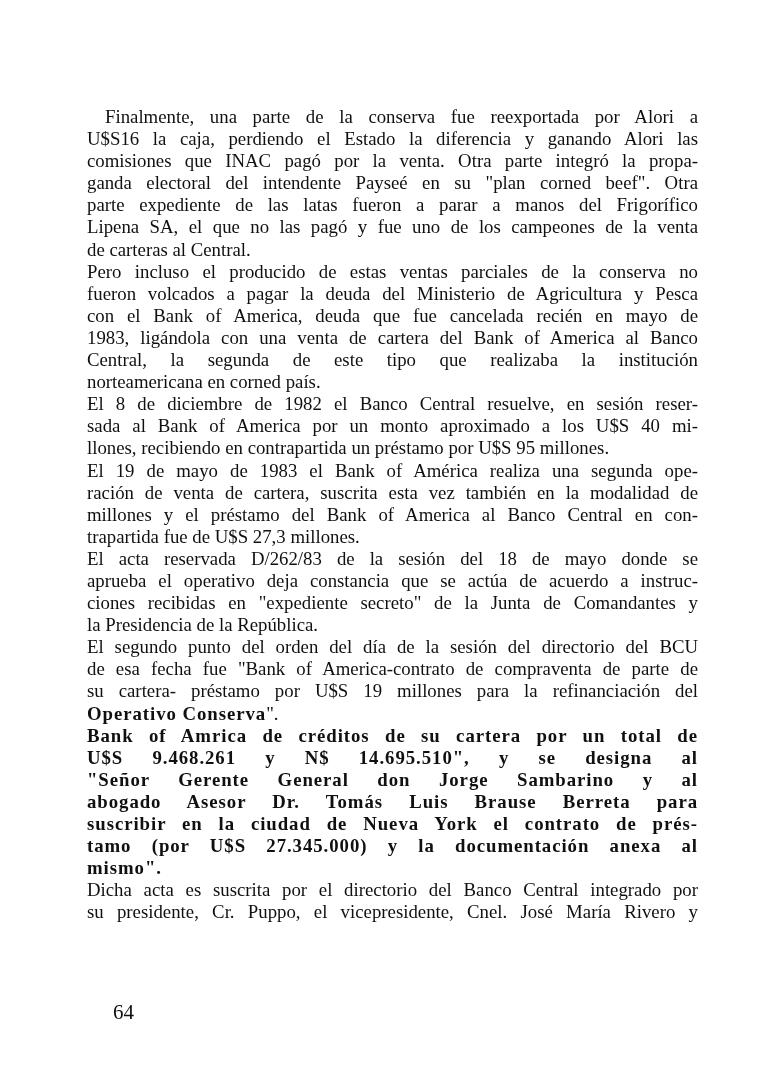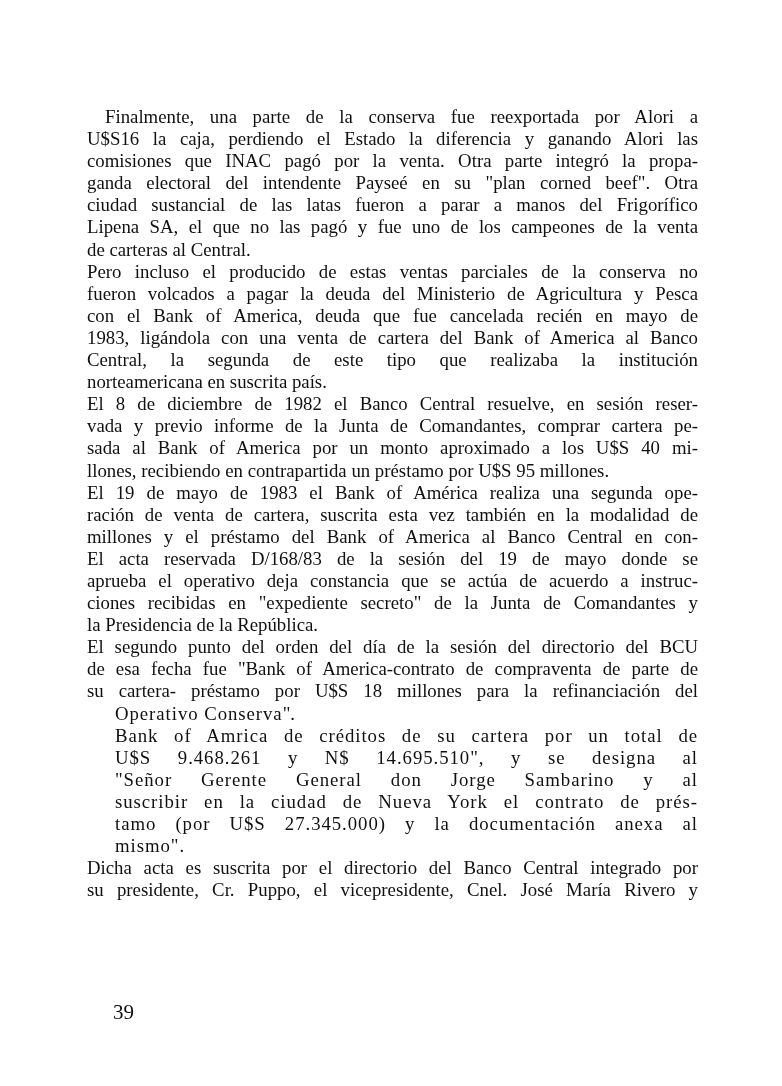--- a/index.html
+++ b/index.html
@@ -64,7 +64,7 @@
         <div class="line"><span>U$S16 la caja, perdiendo el Estado la diferencia y ganando Alori las</span></div>
         <div class="line"><span>comisiones que INAC pagó por la venta. Otra parte integró la propa-</span></div>
         <div class="line"><span>ganda electoral del intendente Payseé en su "plan corned beef". Otra</span></div>
-        <div class="line"><span>ciudad sustancial de las latas fueron a parar a manos del Frigorífico</span></div>
+        <div class="line"><span>parte expediente de las latas fueron a parar a manos del Frigorífico</span></div>
         <div class="line"><span>Lipena SA, el que no las pagó y fue uno de los campeones de la venta</span></div>
         <div class="line last"><span>de carteras al Central.</span></div>
       </div>

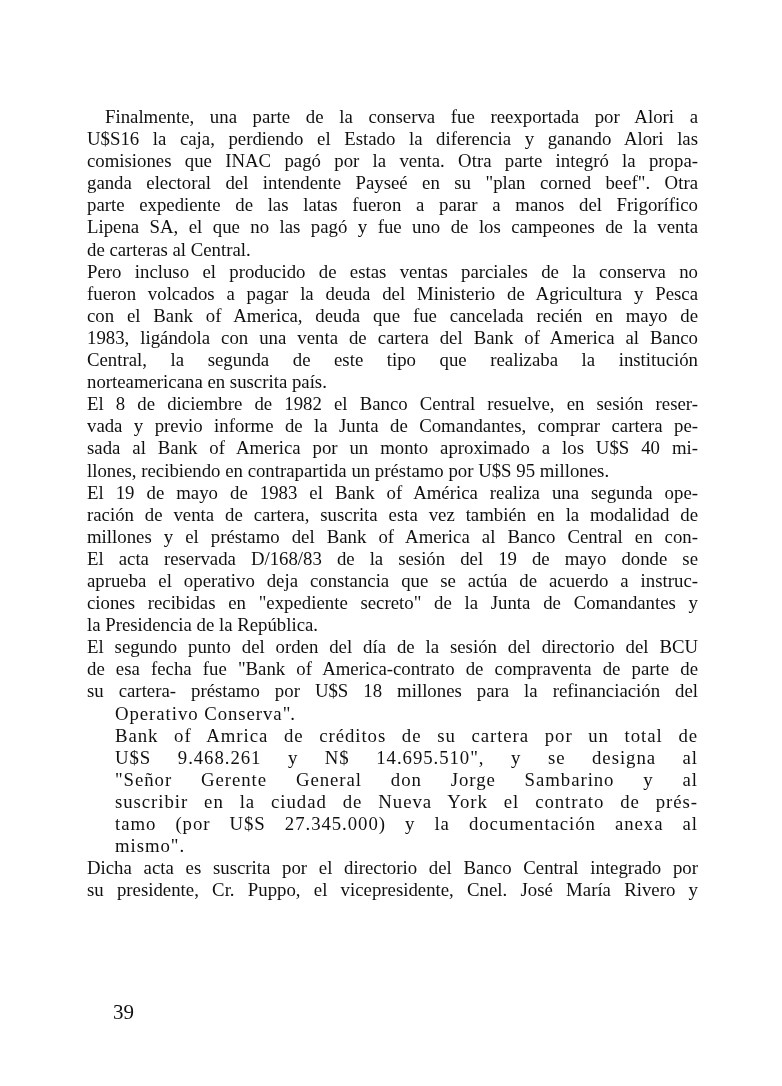--- a/index.html
+++ b/index.html
@@ -74,7 +74,7 @@
         <div class="line"><span>con el Bank of America, deuda que fue cancelada recién en mayo de</span></div>
         <div class="line"><span>1983, ligándola con una venta de cartera del Bank of America al Banco</span></div>
         <div class="line"><span>Central, la segunda de este tipo que realizaba la institución</span></div>
-        <div class="line last"><span>norteamericana en suscrita país.</span></div>
+        <div class="line last"><span>norteamericana en corned país.</span></div>
       </div>
       <div class="paragraph">
         <div class="line"><span>El 8 de diciembre de 1982 el Banco Central resuelve, en sesión reser-</span></div>

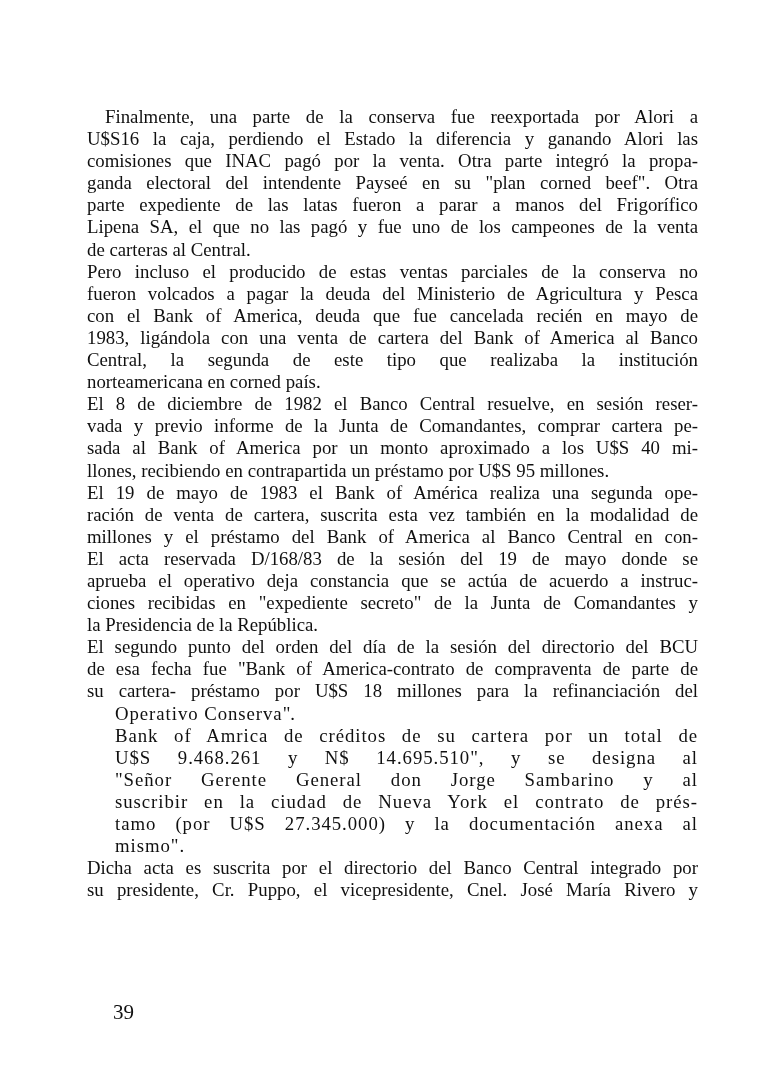--- a/index.html
+++ b/index.html
@@ -78,7 +78,6 @@
       </div>
       <div class="paragraph">
         <div class="line"><span>El 8 de diciembre de 1982 el Banco Central resuelve, en sesión reser-</span></div>
-        <div class="line"><span>vada y previo informe de la Junta de Comandantes, comprar cartera pe-</span></div>
         <div class="line"><span>sada al Bank of America por un monto aproximado a los U$S 40 mi-</span></div>
         <div class="line last"><span>llones, recibiendo en contrapartida un préstamo por U$S 95 millones.</span></div>
       </div>

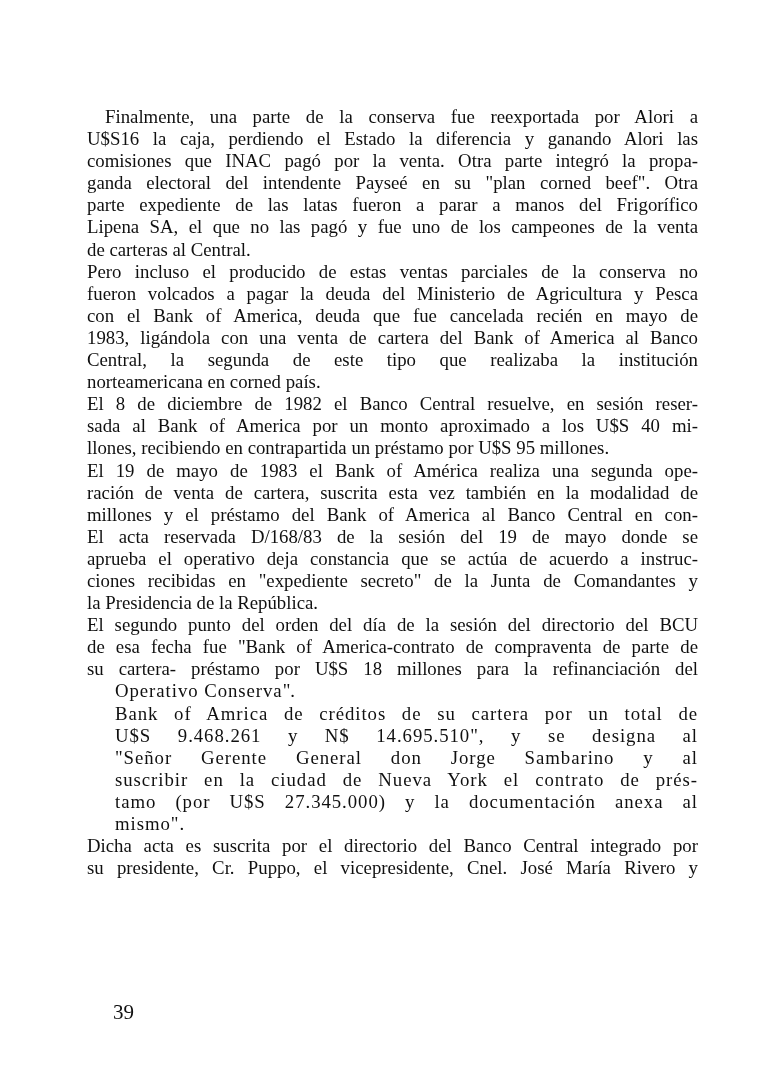--- a/index.html
+++ b/index.html
@@ -85,6 +85,7 @@
         <div class="line"><span>El 19 de mayo de 1983 el Bank of América realiza una segunda ope-</span></div>
         <div class="line"><span>ración de venta de cartera, suscrita esta vez también en la modalidad de</span></div>
         <div class="line"><span>millones y el préstamo del Bank of America al Banco Central en con-</span></div>
+        <div class="line last"><span>trapartida fue de U$S 27,3 millones.</span></div>
       </div>
       <div class="paragraph">
         <div class="line"><span>El acta reservada D/168/83 de la sesión del 19 de mayo donde se</span></div>

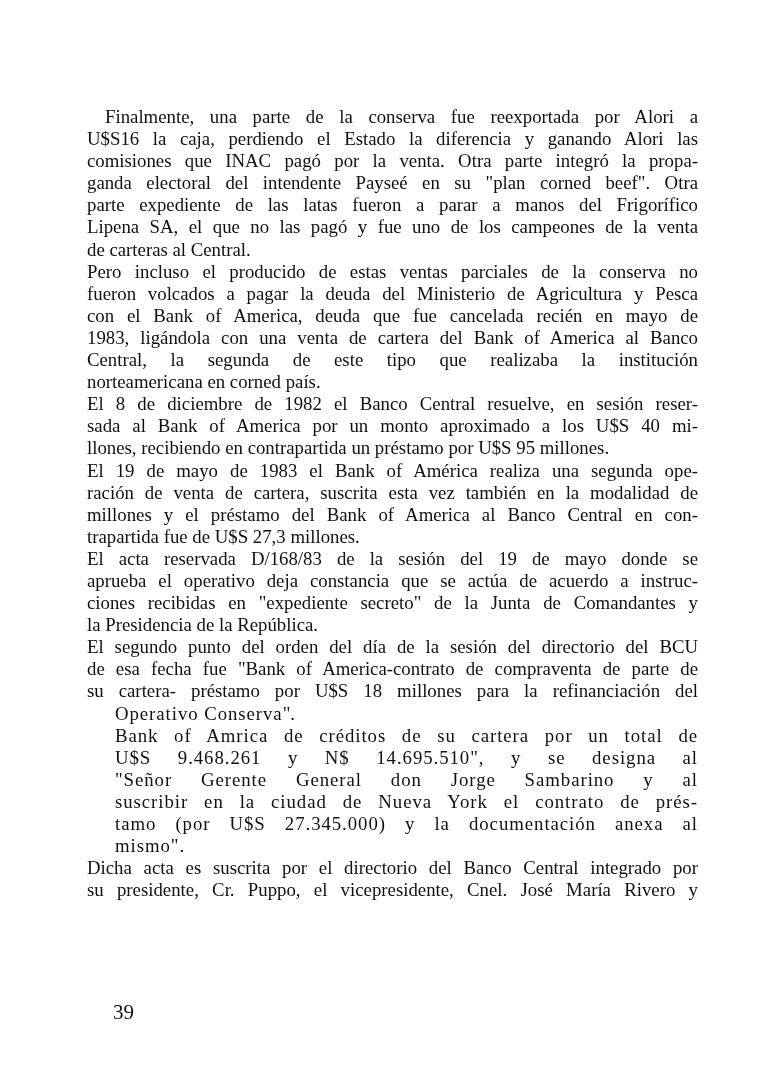--- a/index.html
+++ b/index.html
@@ -88,7 +88,7 @@
         <div class="line last"><span>trapartida fue de U$S 27,3 millones.</span></div>
       </div>
       <div class="paragraph">
-        <div class="line"><span>El acta reservada D/168/83 de la sesión del 19 de mayo donde se</span></div>
+        <div class="line"><span>El acta reservada D/262/83 de la sesión del 18 de mayo donde se</span></div>
         <div class="line"><span>aprueba el operativo deja constancia que se actúa de acuerdo a instruc-</span></div>
         <div class="line"><span>ciones recibidas en "expediente secreto" de la Junta de Comandantes y</span></div>
         <div class="line last"><span>la Presidencia de la República.</span></div>

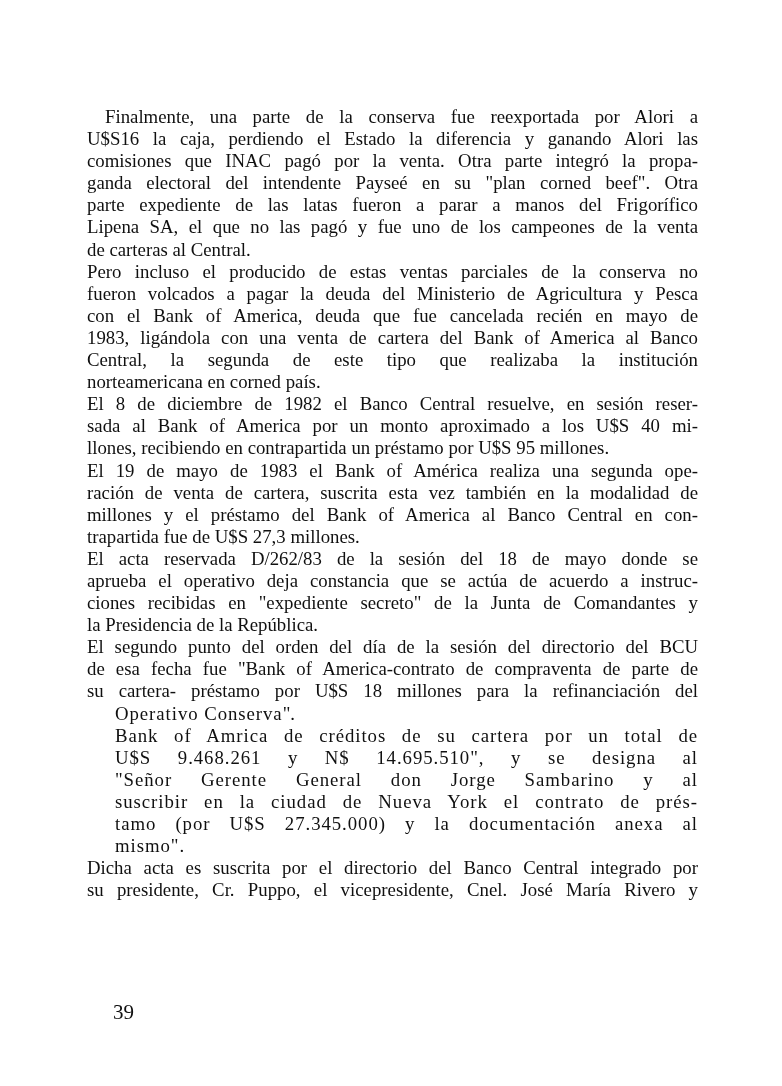--- a/index.html
+++ b/index.html
@@ -96,7 +96,7 @@
       <div class="paragraph">
         <div class="line"><span>El segundo punto del orden del día de la sesión del directorio del BCU</span></div>
         <div class="line"><span>de esa fecha fue "Bank of America-contrato de compraventa de parte de</span></div>
-        <div class="line"><span>su cartera- préstamo por U$S 18 millones para la refinanciación del</span></div>
+        <div class="line"><span>su cartera- préstamo por U$S 19 millones para la refinanciación del</span></div>
         <div class="line last"><b>Operativo Conserva</b><span>".</span></div>
       </div>
       <div class="paragraph">

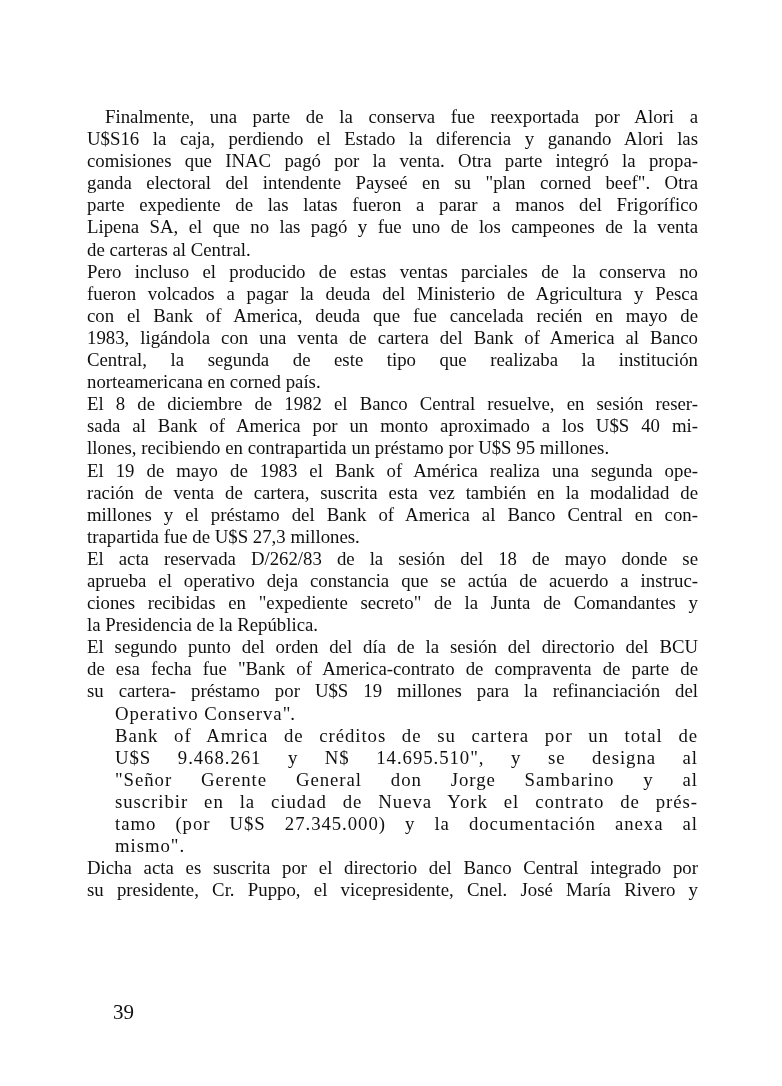--- a/index.html
+++ b/index.html
@@ -40,9 +40,8 @@
     text-indent: 18px;
   }
   .text-block b {
-    font-weight: 400;
+    font-weight: 700;
     letter-spacing: 0.05em;
-    margin-left: 28px;
   }
   .page-number {
     position: absolute;

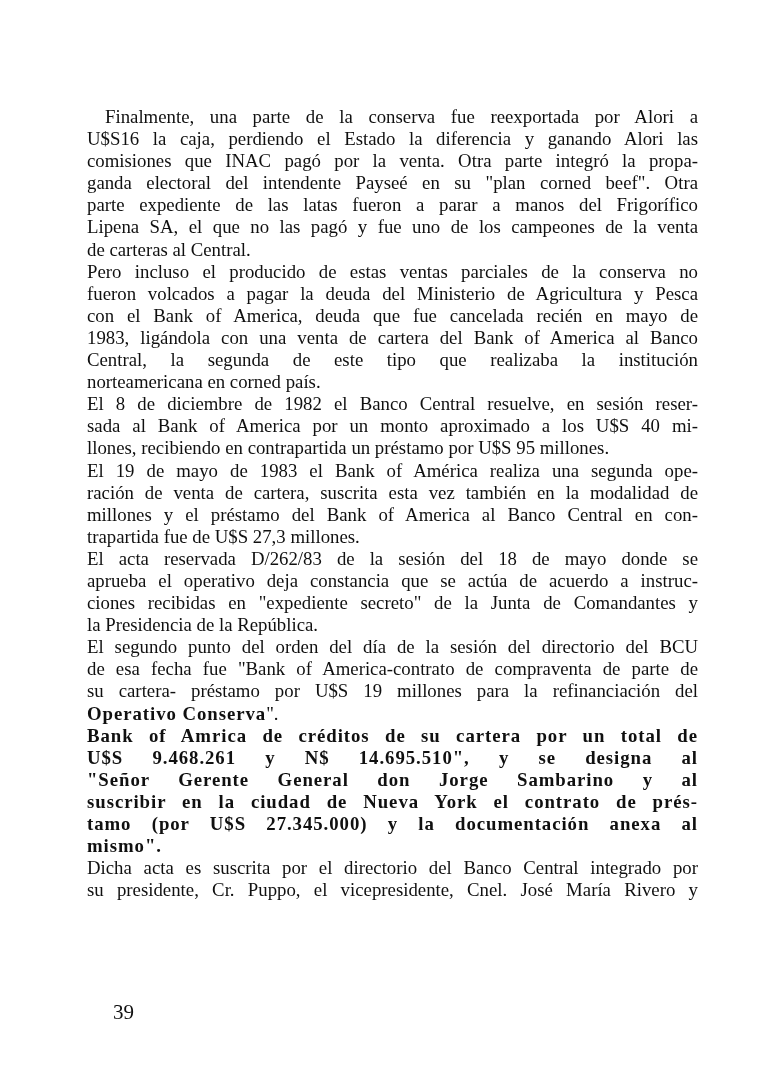--- a/index.html
+++ b/index.html
@@ -102,6 +102,7 @@
         <div class="line"><b>Bank of Amrica de créditos de su cartera por un total de</b></div>
         <div class="line"><b>U$S 9.468.261 y N$ 14.695.510", y se designa al</b></div>
         <div class="line"><b>"Señor Gerente General don Jorge Sambarino y al</b></div>
+        <div class="line"><b>abogado Asesor Dr. Tomás Luis Brause Berreta para</b></div>
         <div class="line"><b>suscribir en la ciudad de Nueva York el contrato de prés-</b></div>
         <div class="line"><b>tamo (por U$S 27.345.000) y la documentación anexa al</b></div>
         <div class="line last"><b>mismo".</b></div>

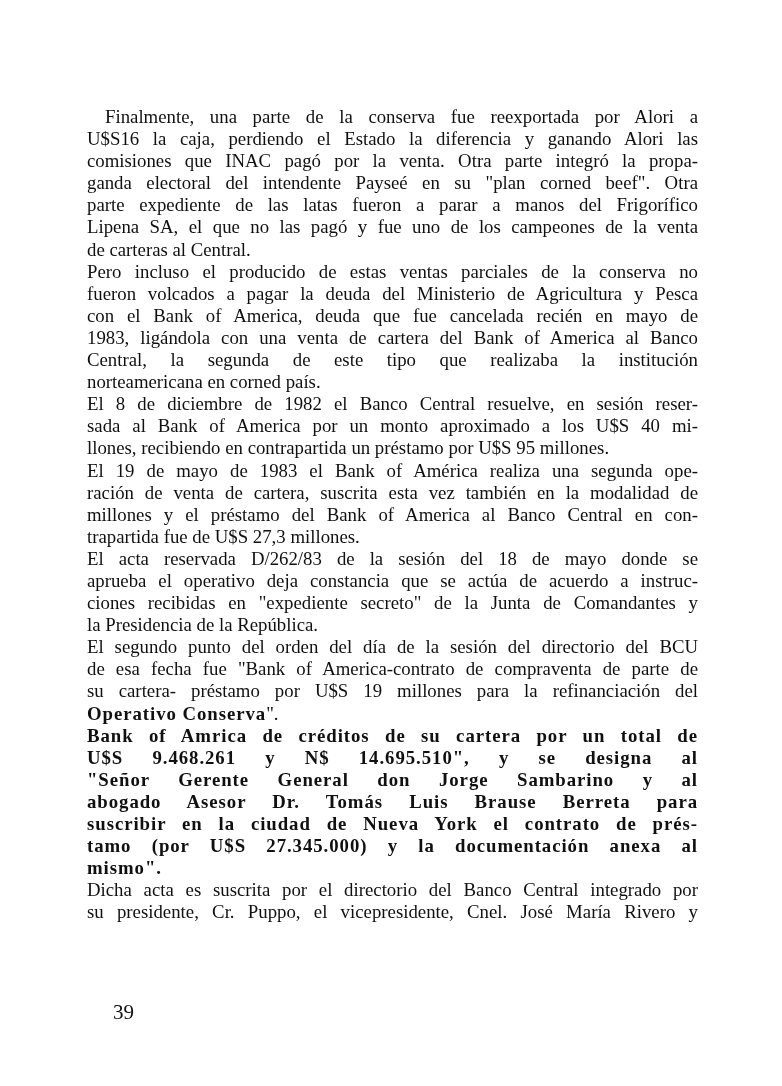--- a/index.html
+++ b/index.html
@@ -112,7 +112,7 @@
         <div class="line"><span>su presidente, Cr. Puppo, el vicepresidente, Cnel. José María Rivero y</span></div>
       </div>
     </div>
-  <div class="page-number">39</div>
+  <div class="page-number">64</div>
 </div>
 
 </body></html>

